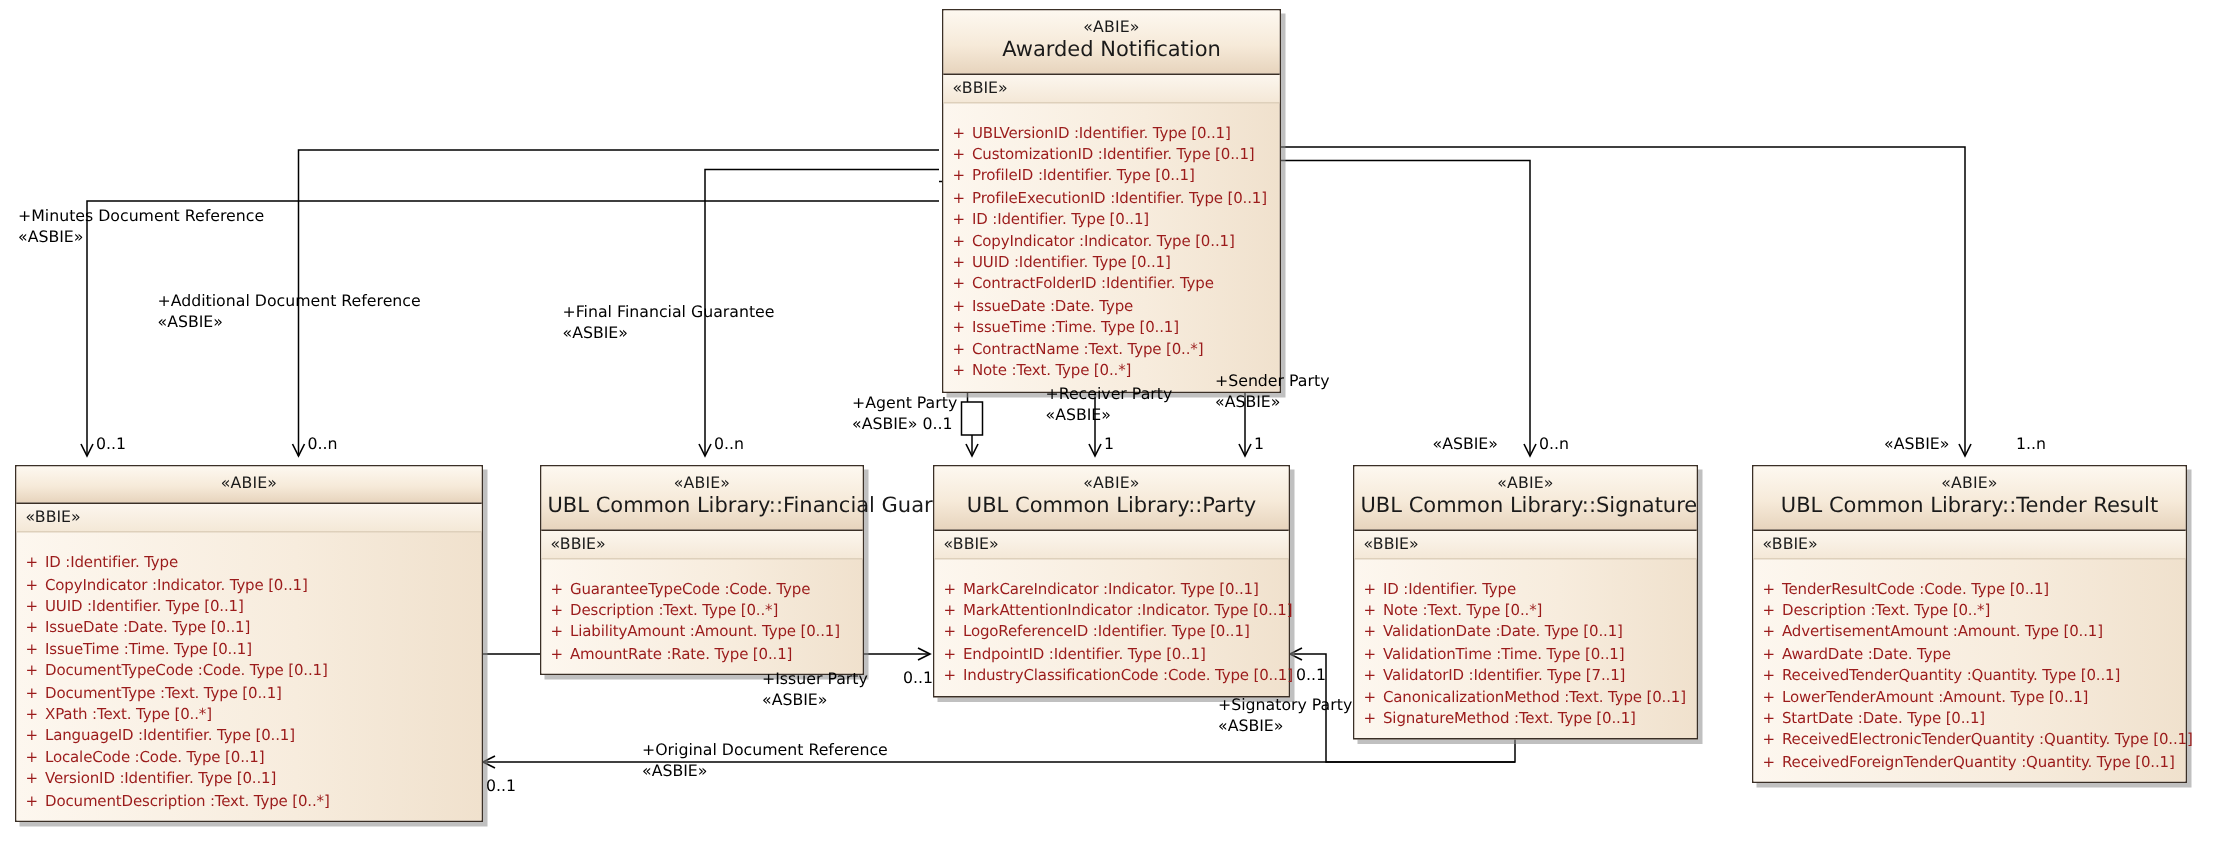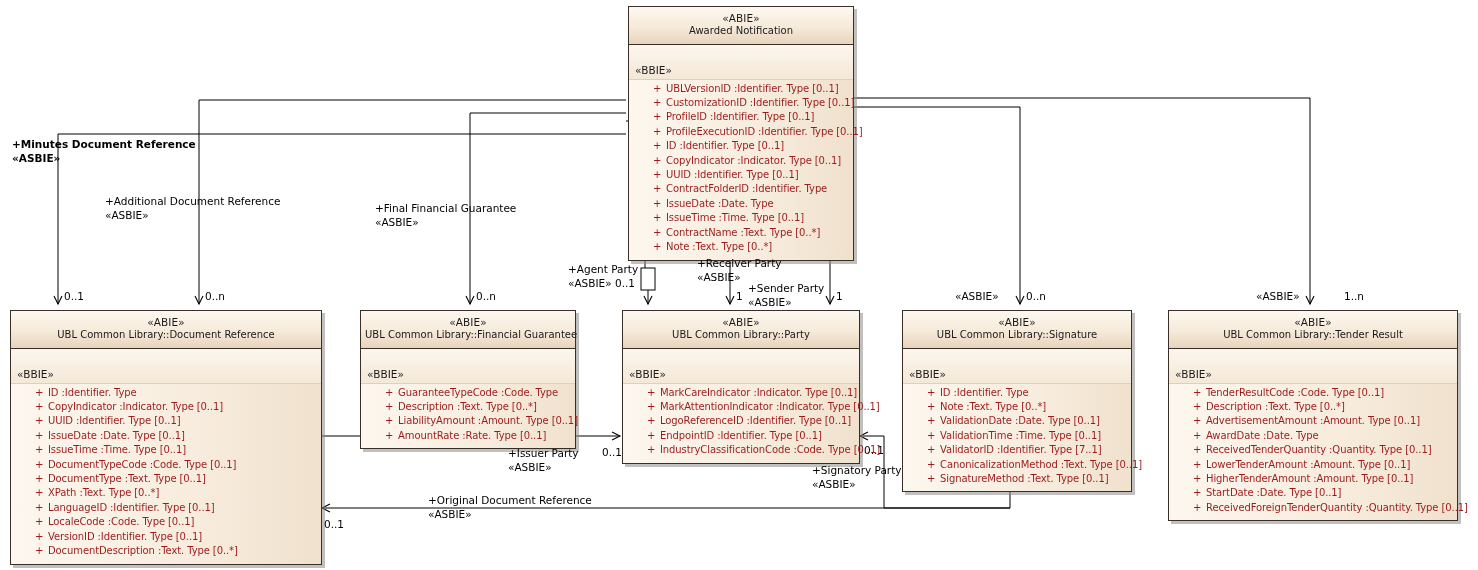--- a/index.html
+++ b/index.html
@@ -35,7 +35,7 @@
   }
   .cls-name{
     display:block;
-    font-size:10px;
+    font-size:14px;
     color:#1a1a1a;
     white-space:nowrap;
   }

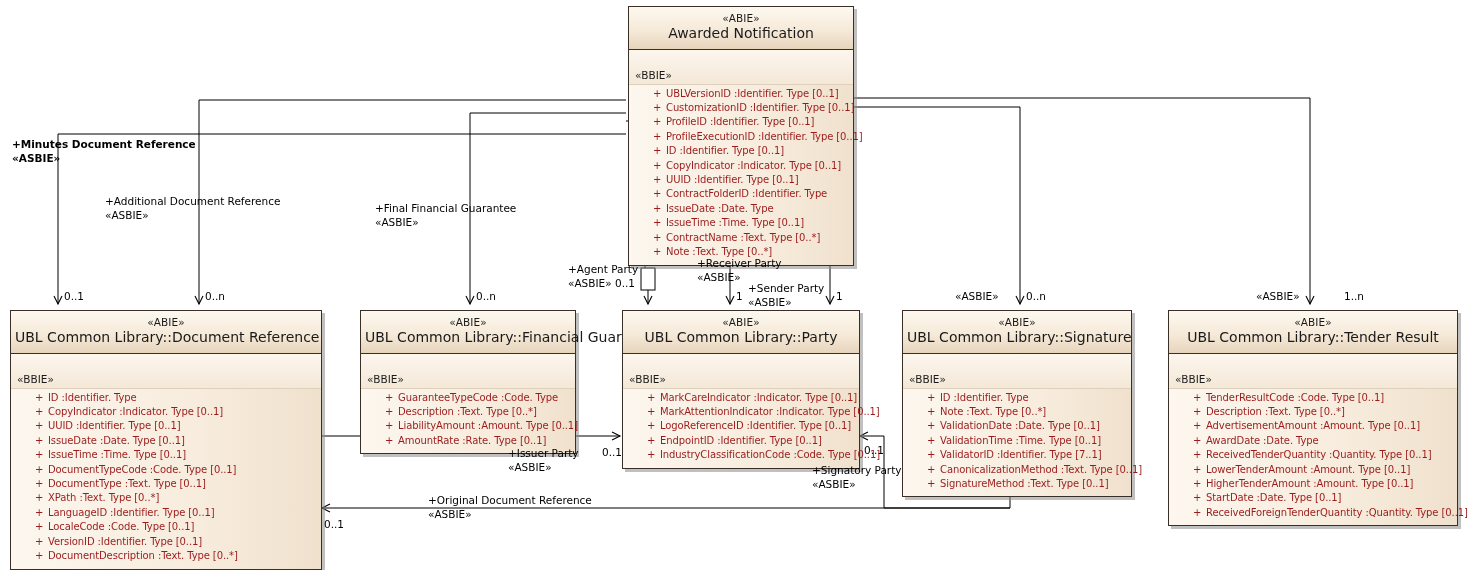--- a/index.html
+++ b/index.html
@@ -46,10 +46,10 @@
   .compartment-title{
     font-size:10.5px;
     color:#1a1a1a;
-    padding:19px 0 3px 6px;
+    padding:3px 0 3px 6px;
     background:linear-gradient(to bottom,#fcf6ee,#f4e8d7);
     border-bottom:1px solid #ded0bb;
-    margin-bottom:2px;
+    margin-bottom:14px;
   }
   .attr{
     font-size:10px;

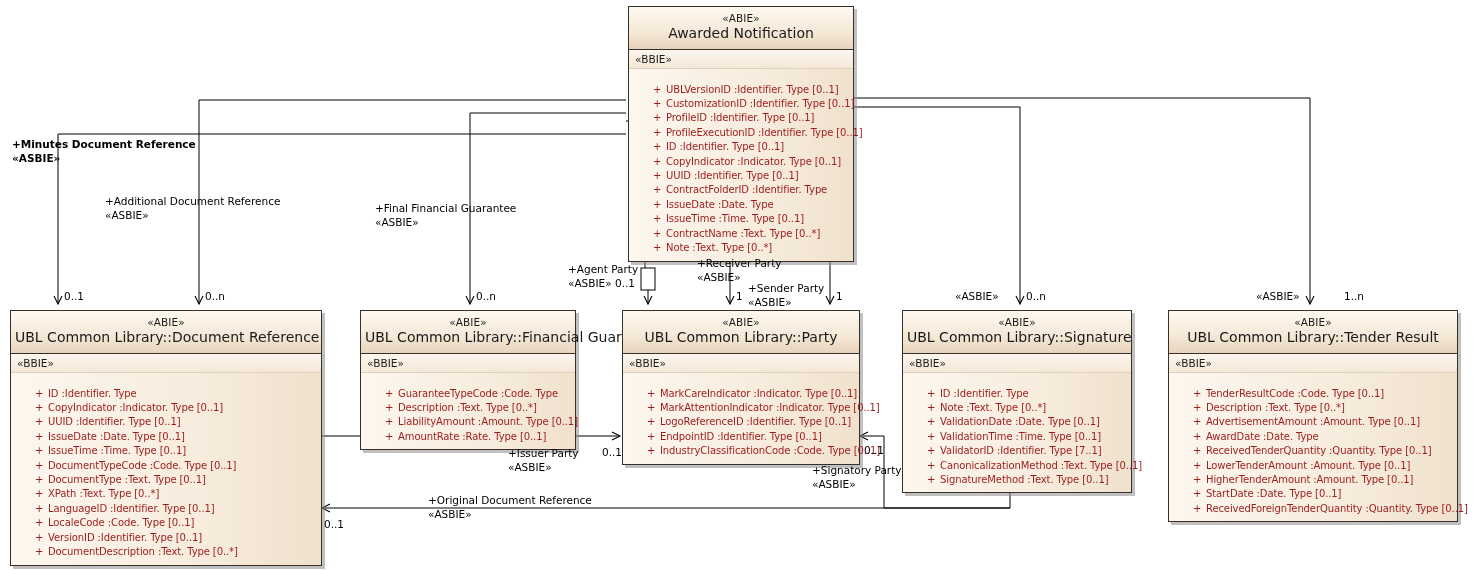--- a/index.html
+++ b/index.html
@@ -55,7 +55,7 @@
     font-size:10px;
     color:#9b1b1b;
     white-space:nowrap;
-    padding:0 4px 0 24px;
+    padding:0 4px 0 6px;
     line-height:14.4px;
     letter-spacing:-.1px;
   }

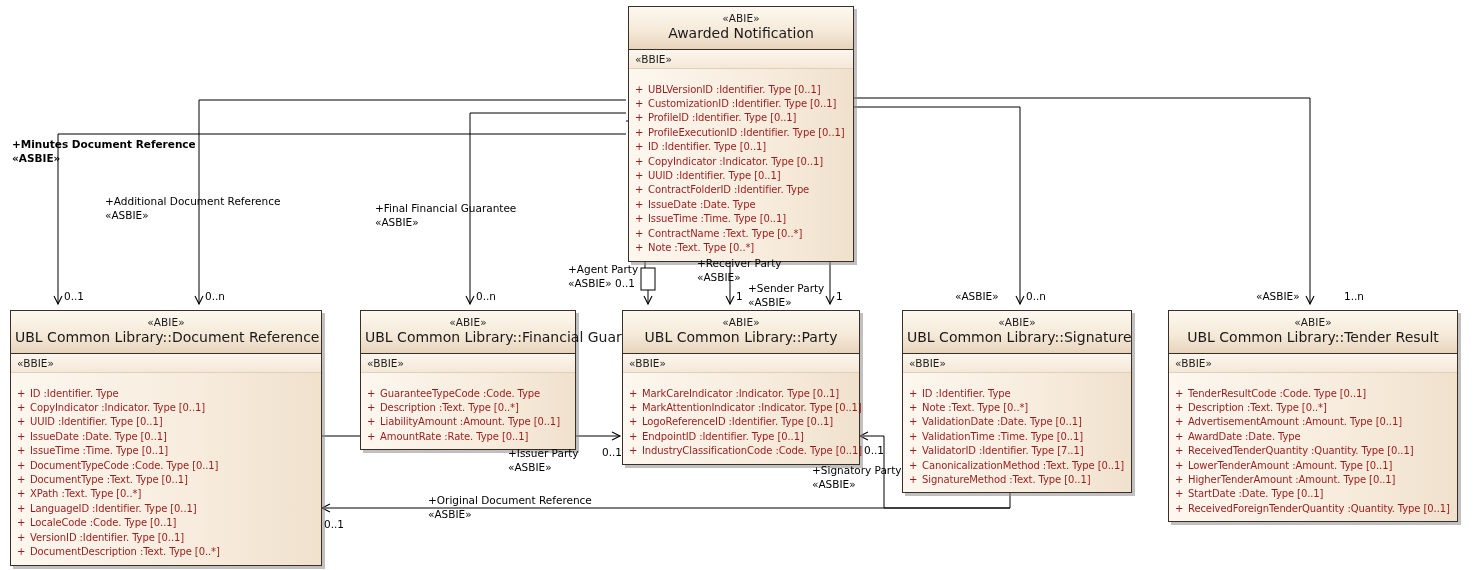--- a/index.html
+++ b/index.html
@@ -227,7 +227,7 @@
     </div>
   </div>
 
-  <div class="edge-label" style="left:12px;top:138px;font-weight:bold;">
+  <div class="edge-label" style="left:12px;top:138px;">
     <span>+Minutes Document Reference</span>
     <span class="ln2">«ASBIE»</span>
   </div>

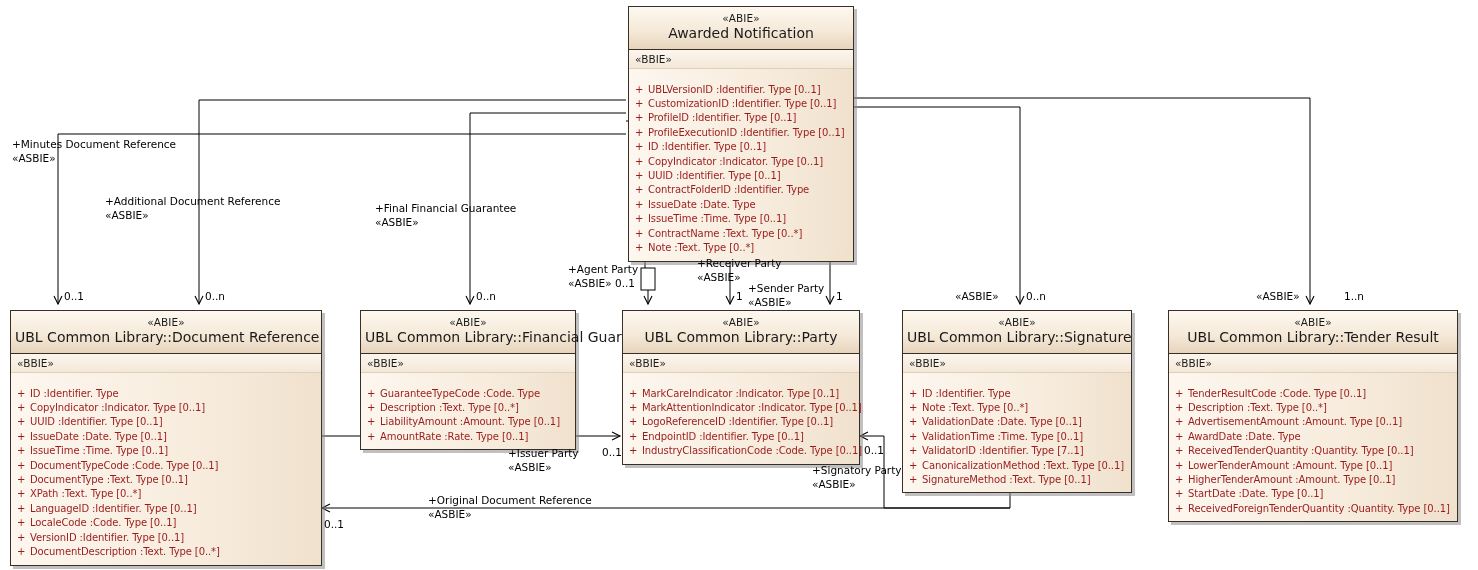--- a/index.html
+++ b/index.html
@@ -252,7 +252,7 @@
     <span class="ln2">«ASBIE»</span>
   </div>
 
-  <div class="edge-label" style="left:748px;top:248px;margin-top:34px;">
+  <div class="edge-label" style="left:810px;top:248px;">
     <span>+Sender Party</span>
     <span class="ln2">«ASBIE»</span>
   </div>

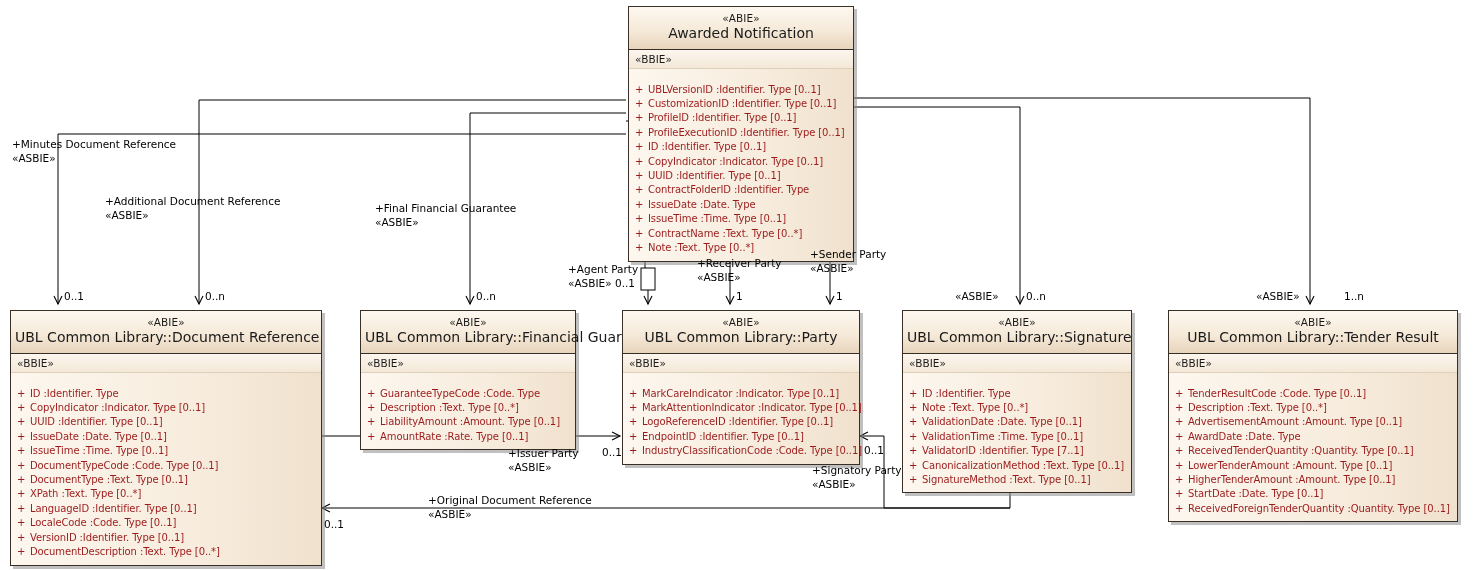--- a/index.html
+++ b/index.html
@@ -143,7 +143,6 @@
   <div class="uml-class" style="left:10px;top:310px;width:312px;">
     <div class="uml-header">
       <span class="stereotype">«ABIE»</span>
-      <span class="cls-name">UBL Common Library::Document Reference</span>
     </div>
     <div class="compartment">
       <div class="compartment-title">«BBIE»</div>

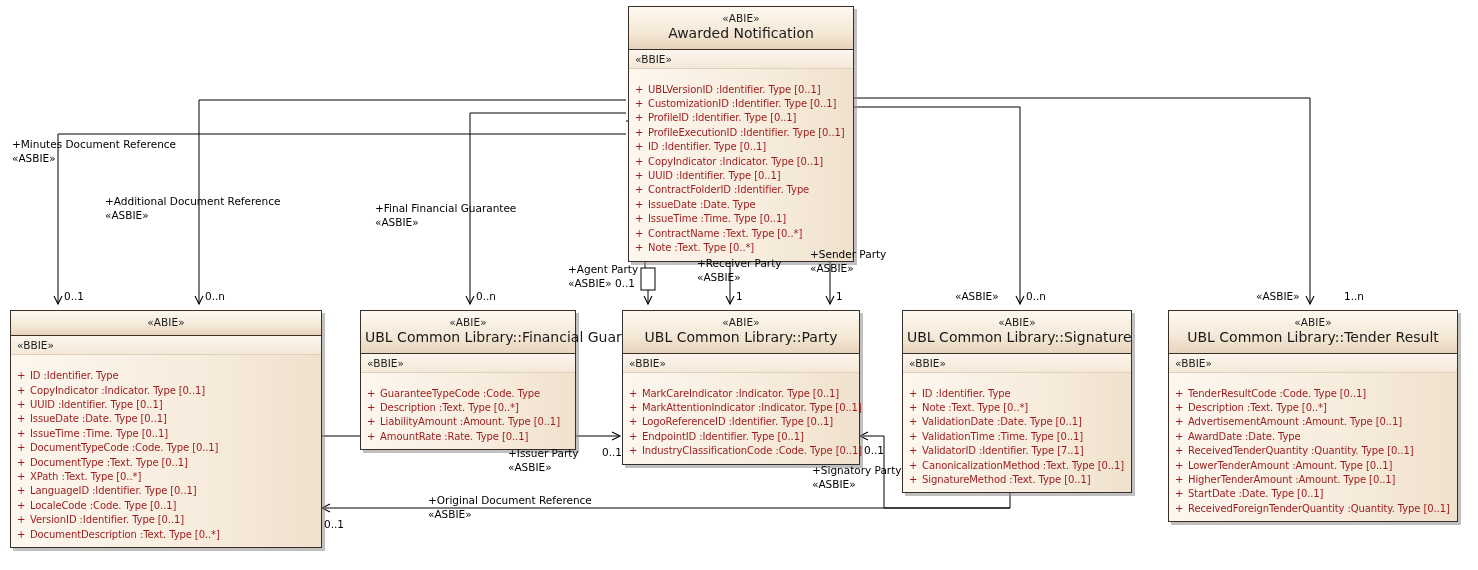--- a/index.html
+++ b/index.html
@@ -220,7 +220,6 @@
       <div class="attr"><span class="vis">+</span><span>AwardDate  :Date. Type</span></div>
       <div class="attr"><span class="vis">+</span><span>ReceivedTenderQuantity  :Quantity. Type [0..1]</span></div>
       <div class="attr"><span class="vis">+</span><span>LowerTenderAmount  :Amount. Type [0..1]</span></div>
-      <div class="attr"><span class="vis">+</span><span>HigherTenderAmount  :Amount. Type [0..1]</span></div>
       <div class="attr"><span class="vis">+</span><span>StartDate  :Date. Type [0..1]</span></div>
       <div class="attr"><span class="vis">+</span><span>ReceivedForeignTenderQuantity  :Quantity. Type [0..1]</span></div>
     </div>

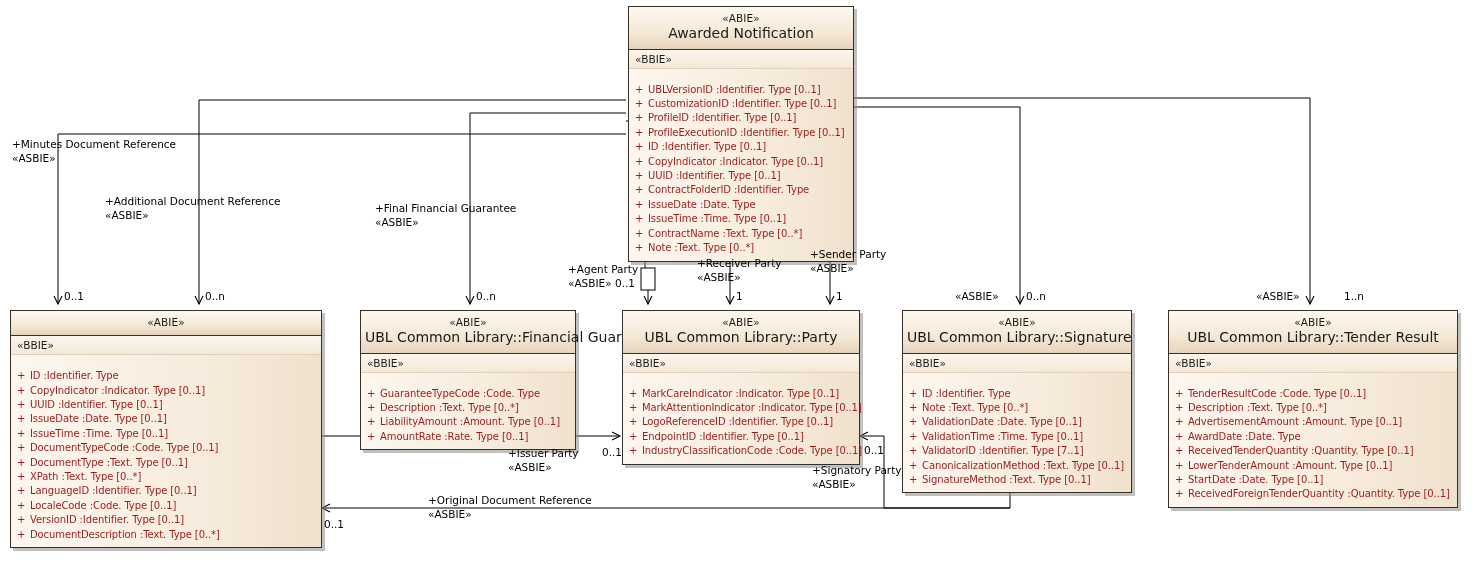--- a/index.html
+++ b/index.html
@@ -221,6 +221,7 @@
       <div class="attr"><span class="vis">+</span><span>ReceivedTenderQuantity  :Quantity. Type [0..1]</span></div>
       <div class="attr"><span class="vis">+</span><span>LowerTenderAmount  :Amount. Type [0..1]</span></div>
       <div class="attr"><span class="vis">+</span><span>StartDate  :Date. Type [0..1]</span></div>
+      <div class="attr"><span class="vis">+</span><span>ReceivedElectronicTenderQuantity  :Quantity. Type [0..1]</span></div>
       <div class="attr"><span class="vis">+</span><span>ReceivedForeignTenderQuantity  :Quantity. Type [0..1]</span></div>
     </div>
   </div>

